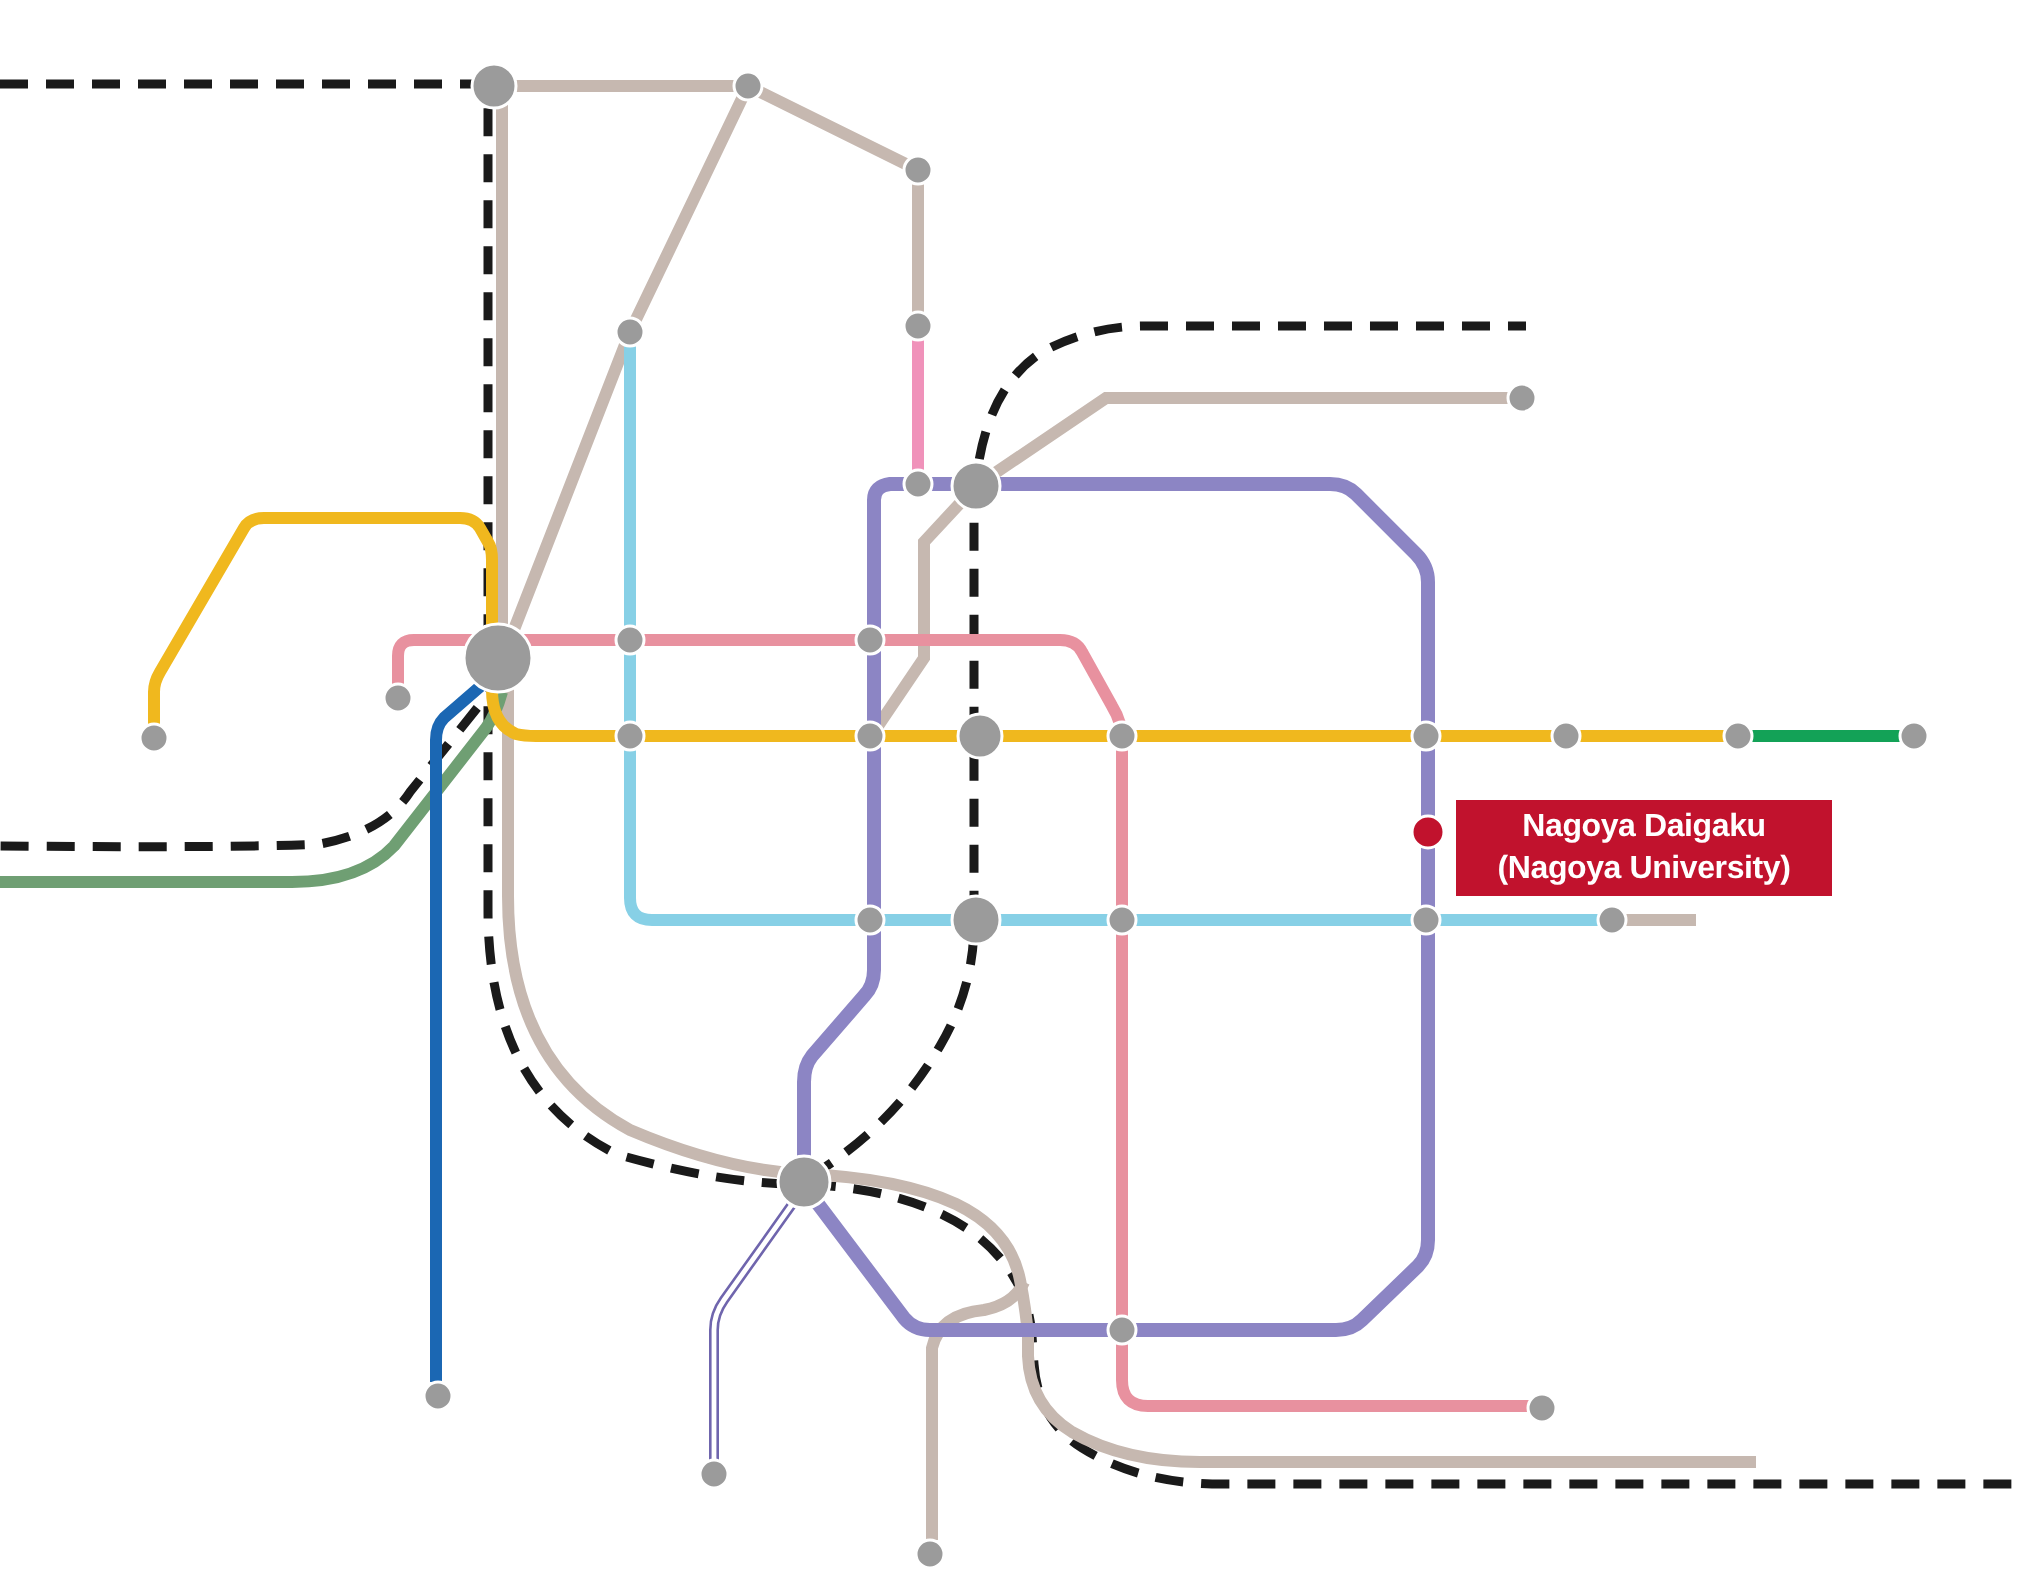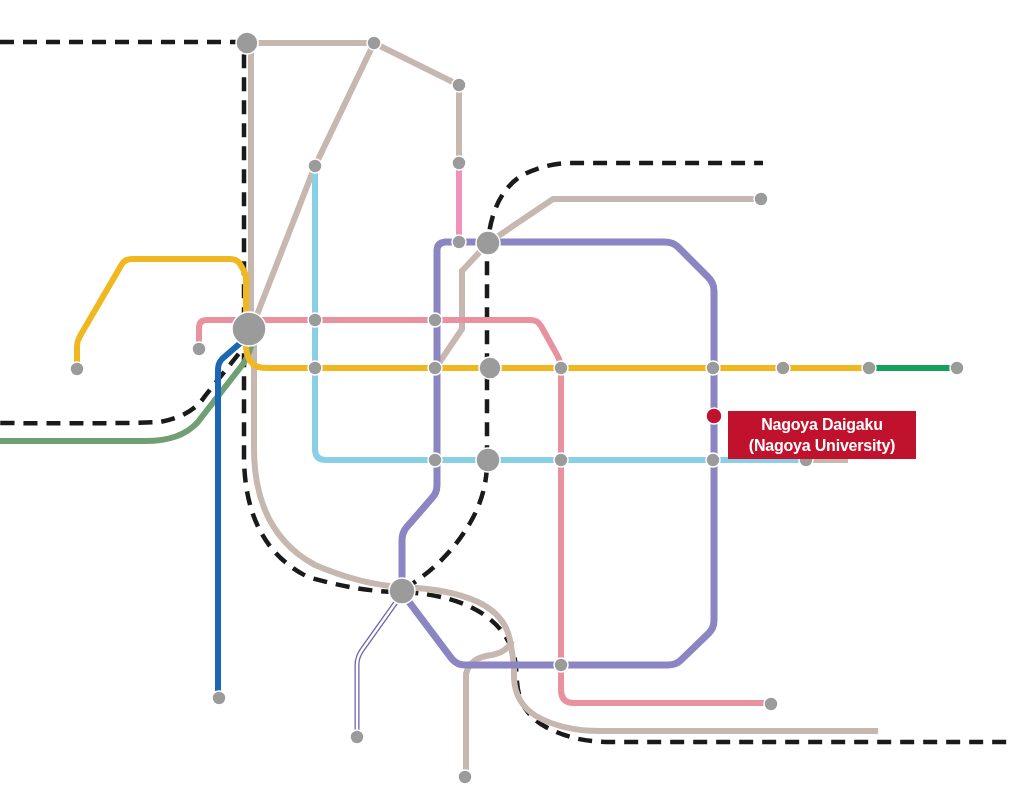--- a/index.html
+++ b/index.html
@@ -15,7 +15,7 @@
   .callout {
     position: absolute;
     left: 728px;
-    top: 411px;
+    top: 400px;
     width: 188px;
     height: 48px;
     display: flex;

